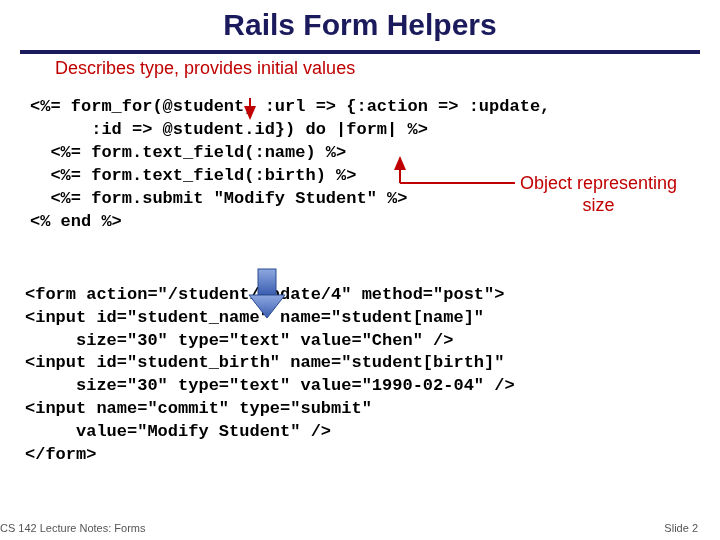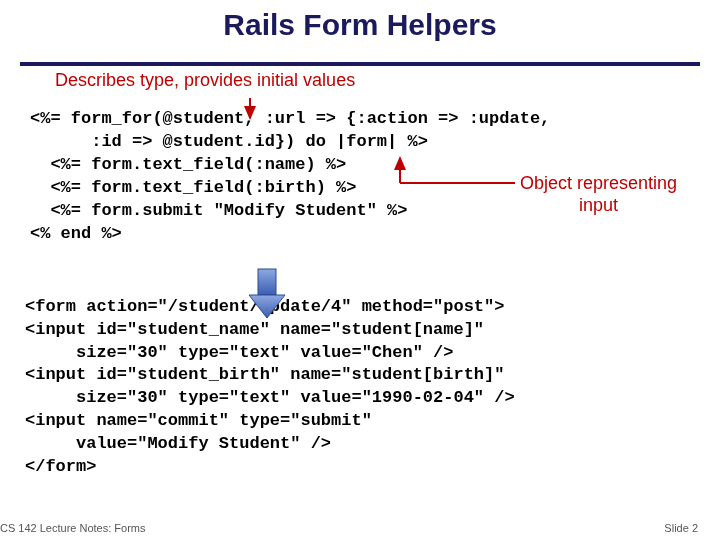--- a/index.html
+++ b/index.html
@@ -18,7 +18,7 @@
     font-size: 30px;
     color: #1a1a5c;
     padding-top: 8px;
-    padding-bottom: 20px;
+    padding-bottom: 8px;
   }
   .rule {
     border-top: 4px solid #1a1a5c;

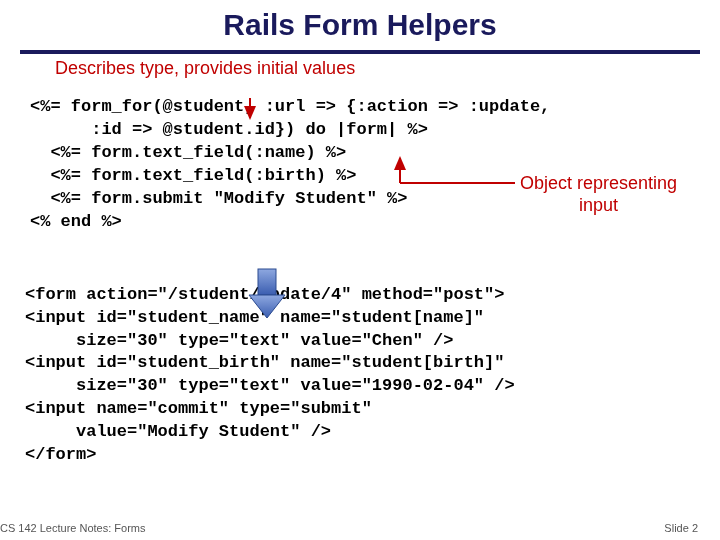--- a/index.html
+++ b/index.html
@@ -78,7 +78,7 @@
 
 <div class="note" style="left:520px; top:173px;text-align:center;">
   <span>Object representing</span><br>
-  <span>input</span>
+  <span>size</span>
 </div>
 
 <div class="code code-bot">&lt;form action="/student/update/4" method="post"&gt;

